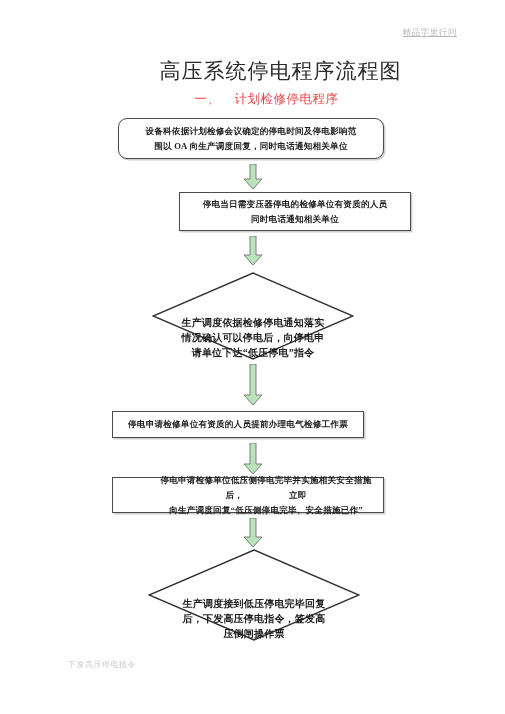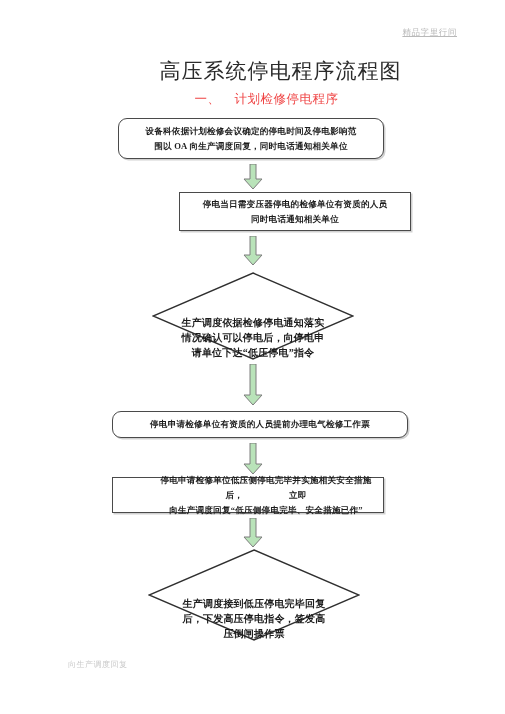--- a/index.html
+++ b/index.html
@@ -208,7 +208,7 @@
       </svg>
     </div>
 
-    <div class="node box" style="left:112px; top:411px; width:296px; height:27px;border-radius:9px;">
+    <div class="node box" style="left:112px; top:411px; width:252px; height:27px;">
       <div class="txt">
         <span>停电申请检修单位有资质的人员提前办理电气检修工作票</span>
       </div>

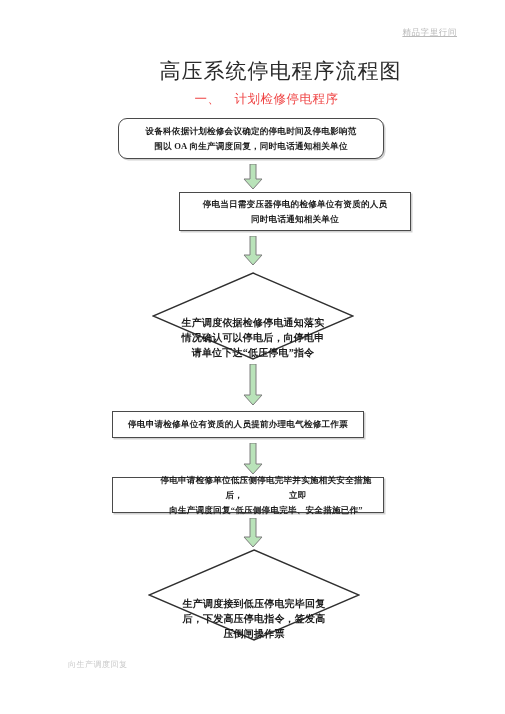--- a/index.html
+++ b/index.html
@@ -250,7 +250,7 @@
 
   </div>
 
-  <div class="footer-watermark">向生产调度回复</div>
+  <div class="footer-watermark">下发高压停电指令</div>
 
 </div>
 

